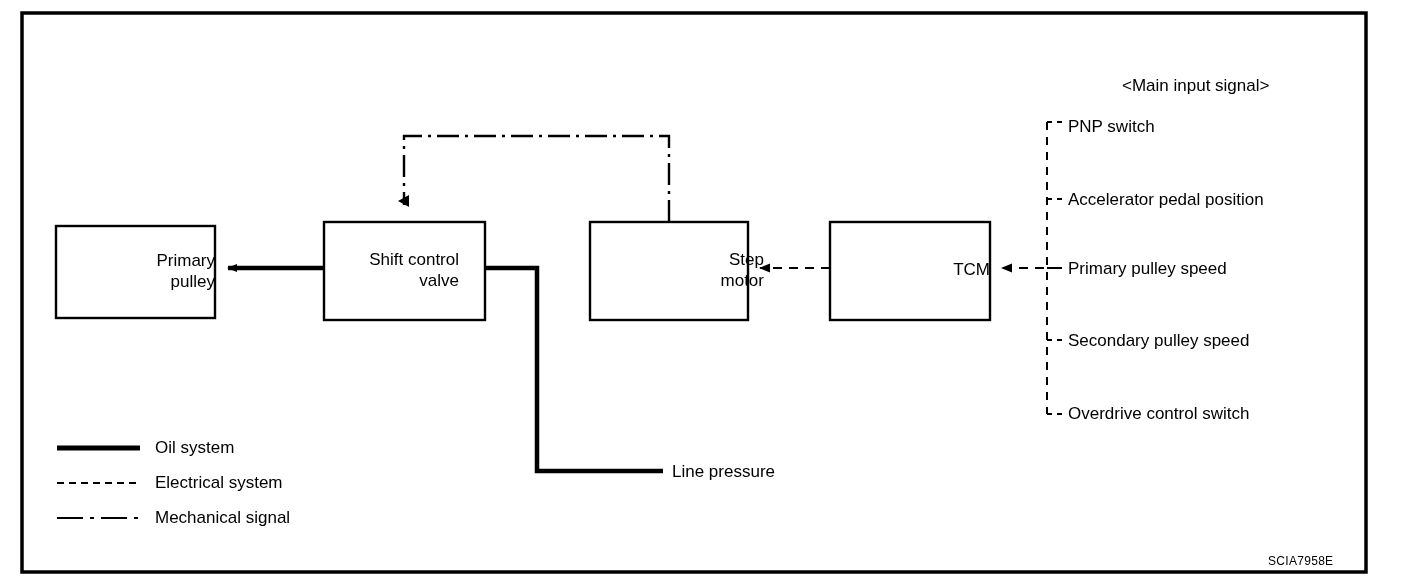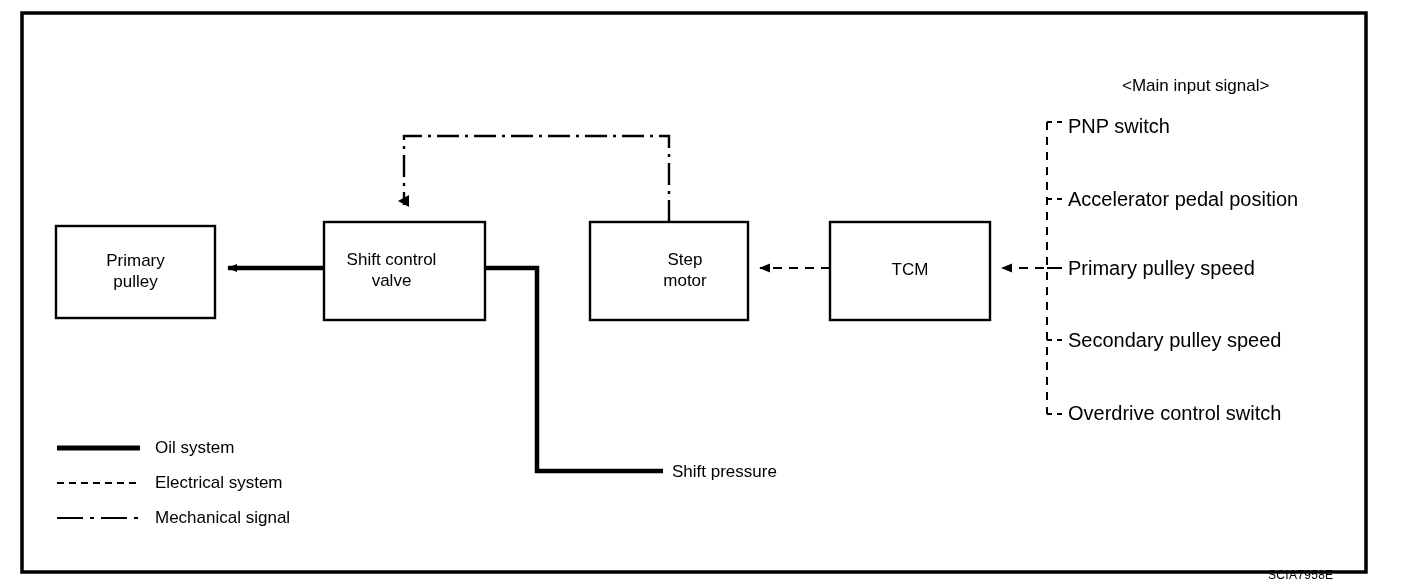--- a/index.html
+++ b/index.html
@@ -40,7 +40,7 @@
     white-space: pre-line;
   }
   .signal-label {
-    font-size: 20px;
+    font-size: 17px;
   }
   .legend-label {
     font-size: 17px;

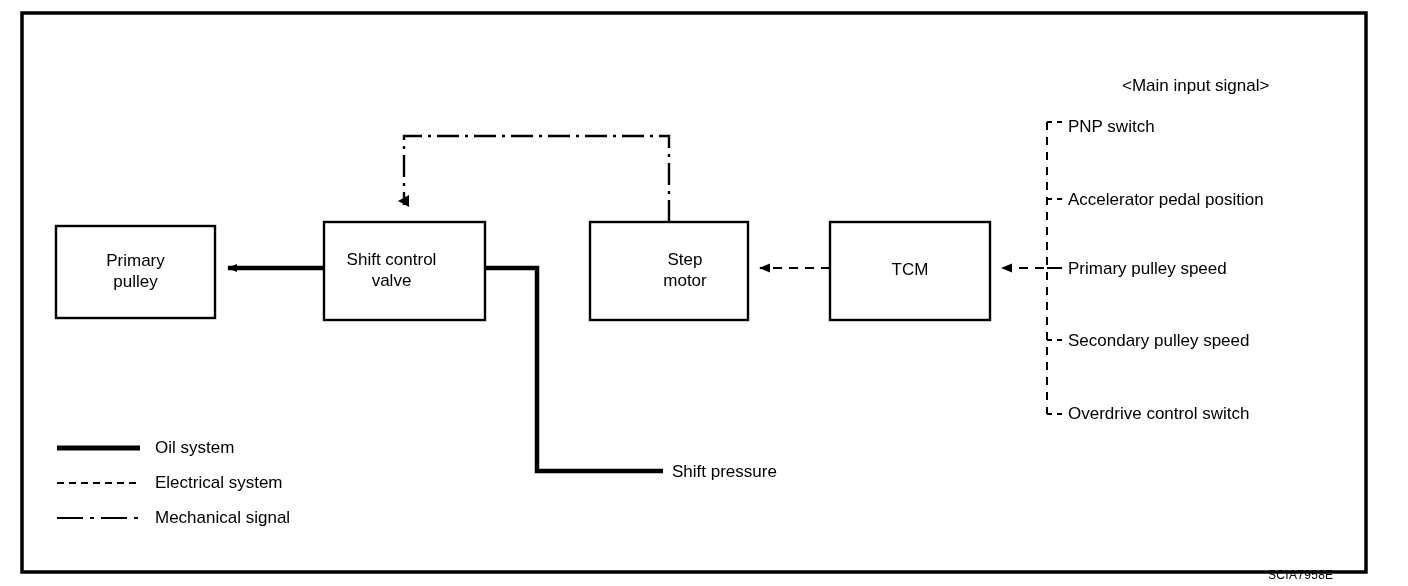--- a/index.html
+++ b/index.html
@@ -36,7 +36,7 @@
     white-space: nowrap;
   }
   .box-label {
-    text-align: center;
+    text-align: right;
     white-space: pre-line;
   }
   .signal-label {

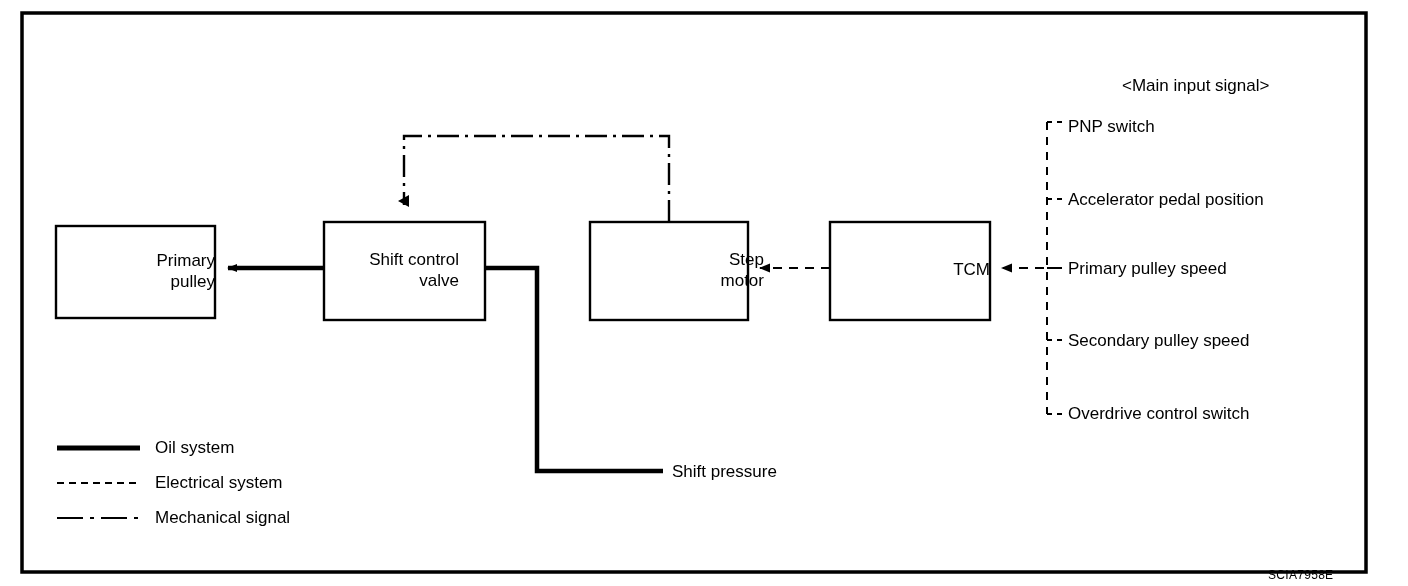--- a/index.html
+++ b/index.html
@@ -127,7 +127,7 @@
 
   <div class="lbl signal-label" style="left:1068px; top:403px;">Overdrive control switch</div>
 
-  <div class="lbl" style="left:672px; top:461px;">Shift pressure</div>
+  <div class="lbl" style="left:672px; top:461px;">Line pressure</div>
 
   <div class="lbl legend-label" style="left:155px; top:437px;">Oil system</div>
 

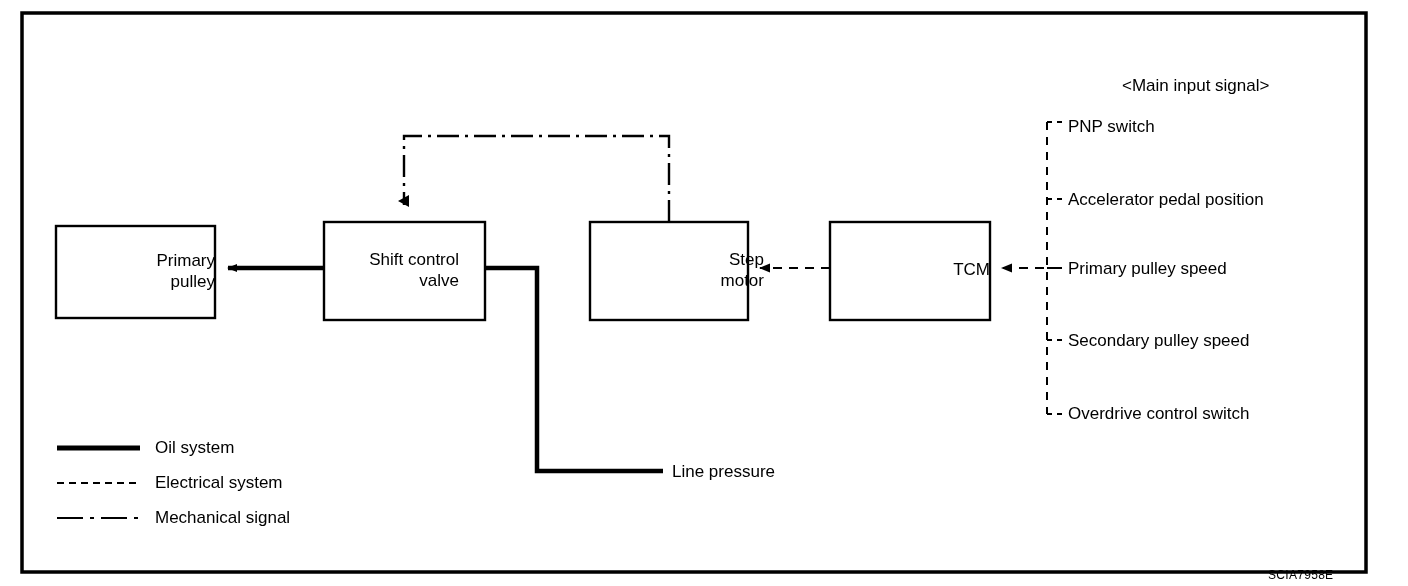--- a/index.html
+++ b/index.html
@@ -135,7 +135,7 @@
 
   <div class="lbl legend-label" style="left:155px; top:507px;">Mechanical signal</div>
 
-  <div class="lbl watermark" style="left:1268px; top:565px;">SCIA7958E</div>
+  <div class="lbl watermark" style="left:1268px; top:551px;">SCIA7958E</div>
 
 </div>
 

